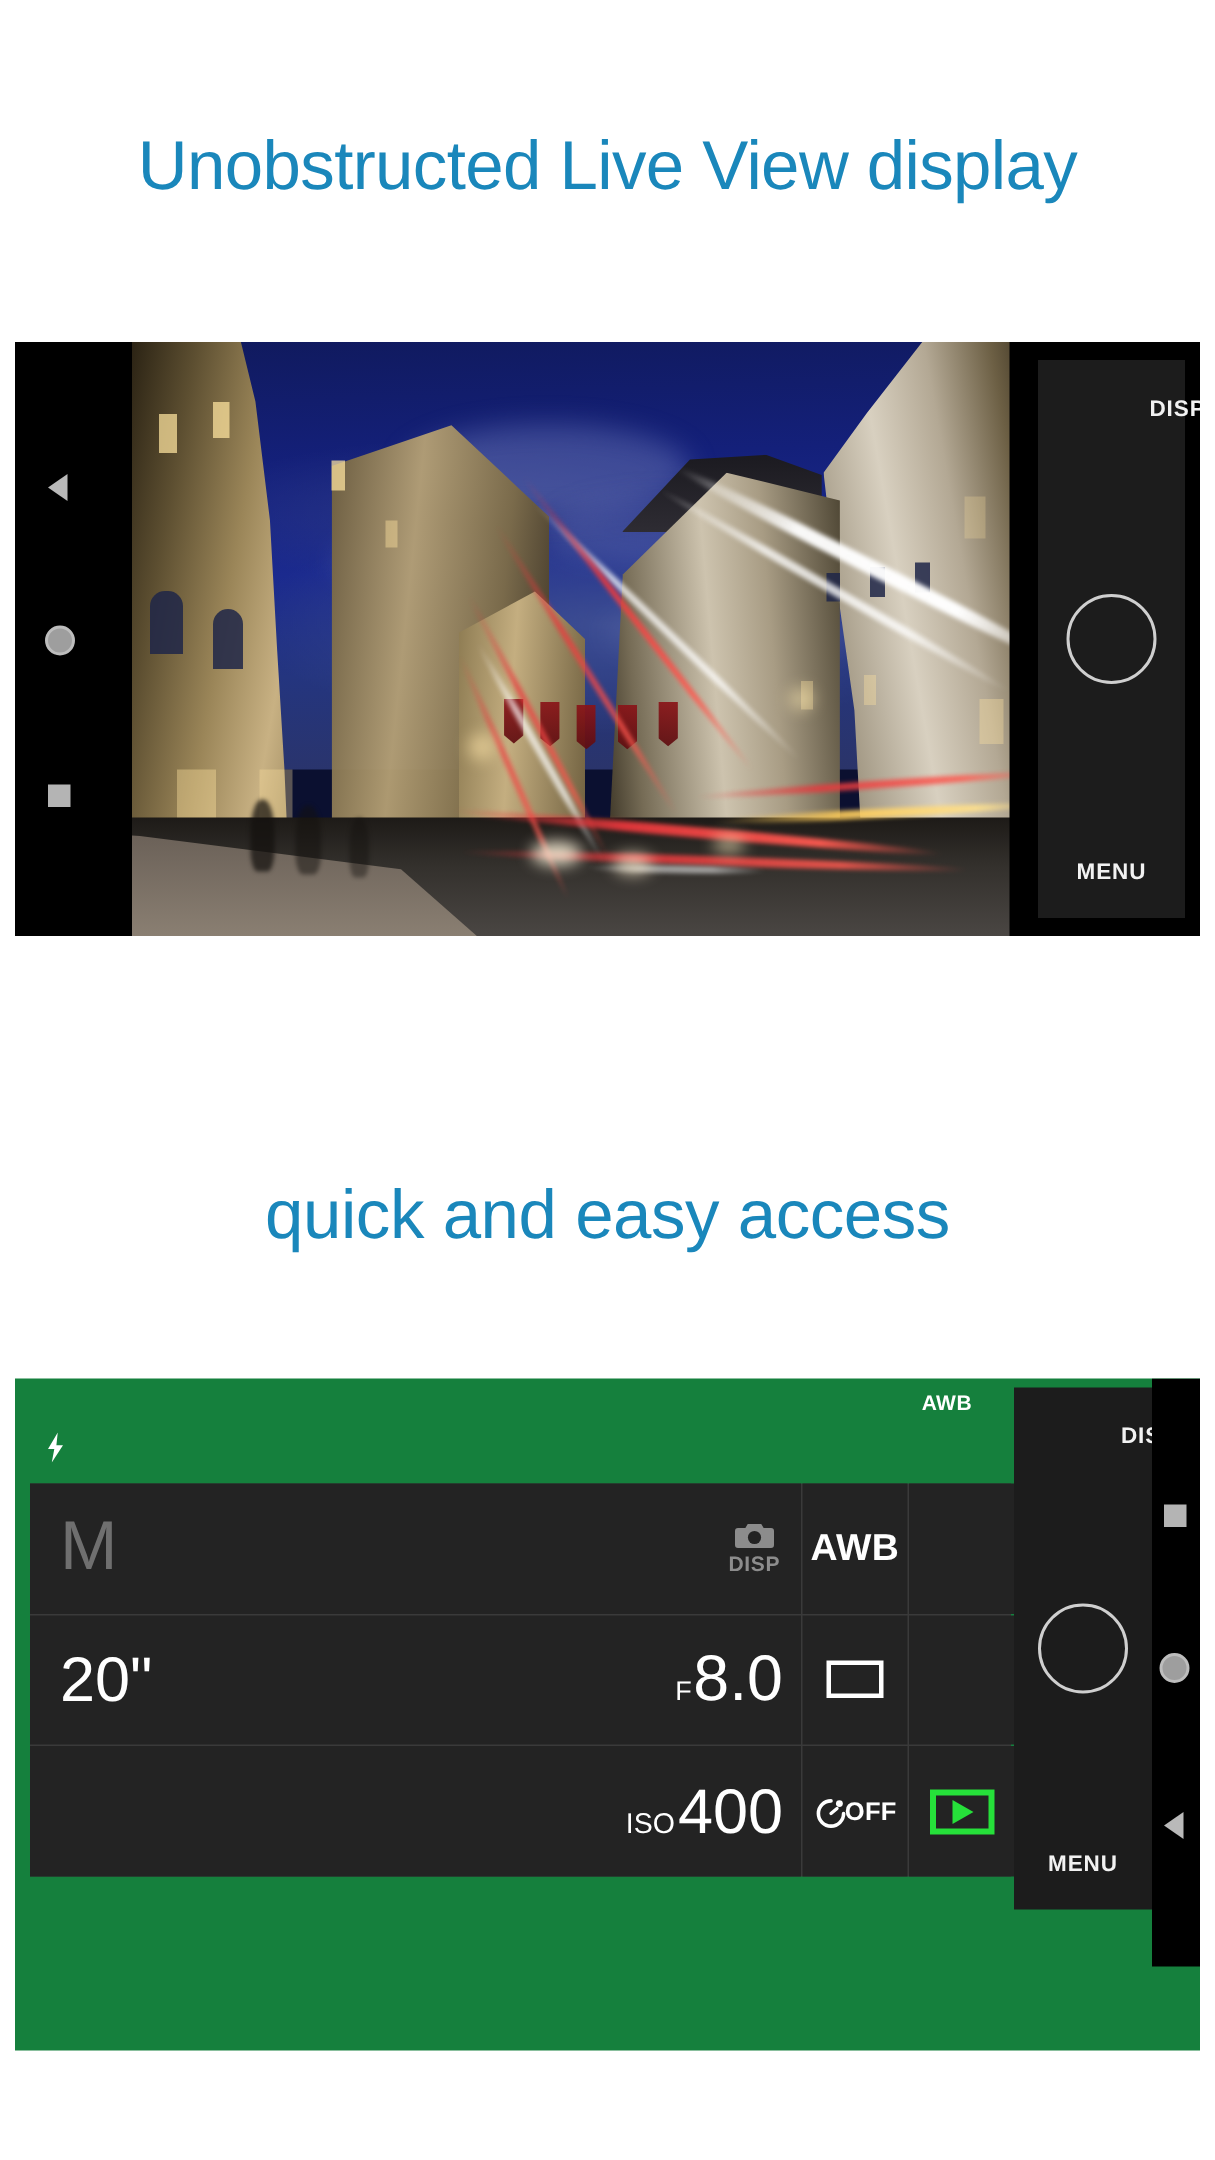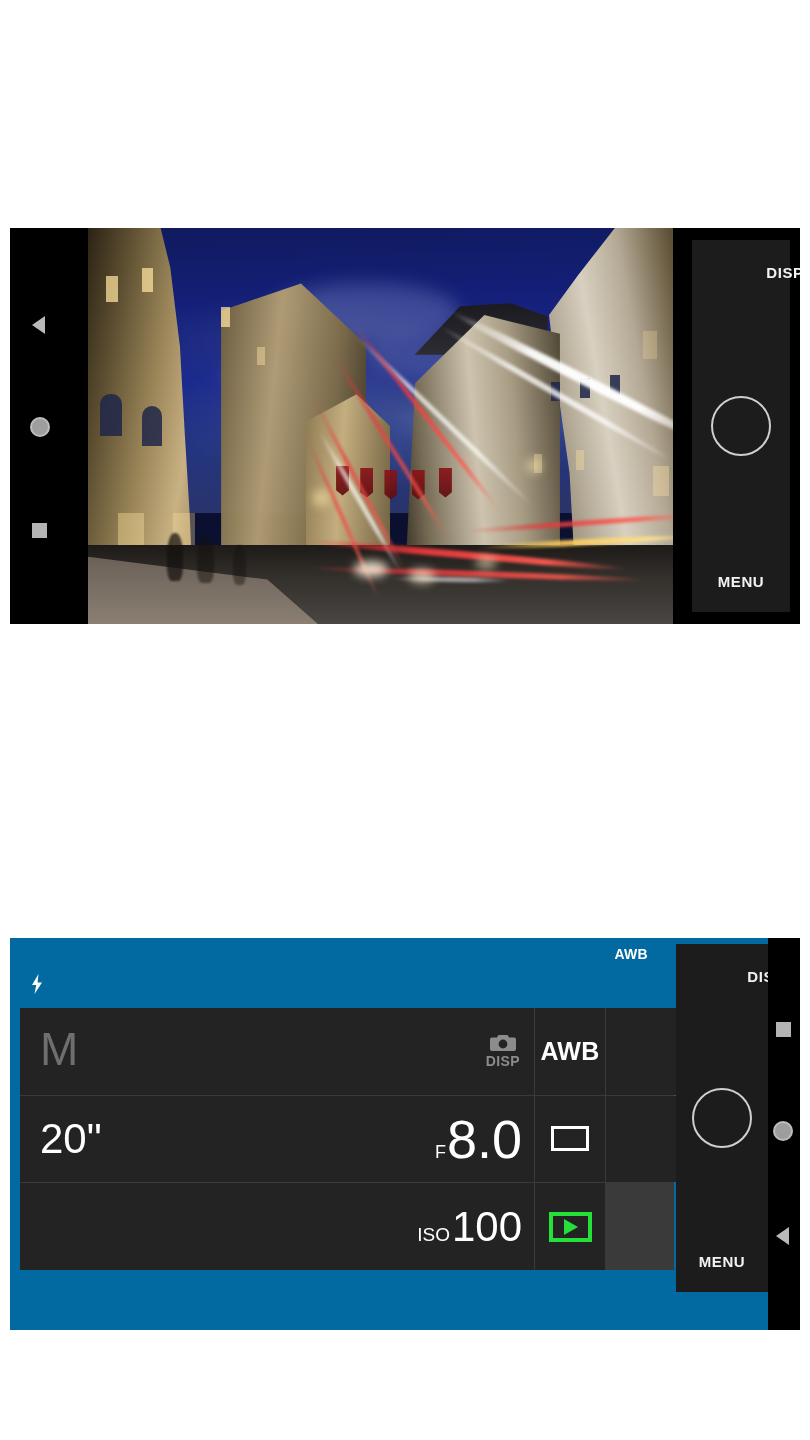--- a/index.html
+++ b/index.html
@@ -445,6 +445,7 @@
 
 <div class="page">
 
+  <div class="headline-1">Unobstructed Live View display</div>
 
   <div class="phone-live">
 

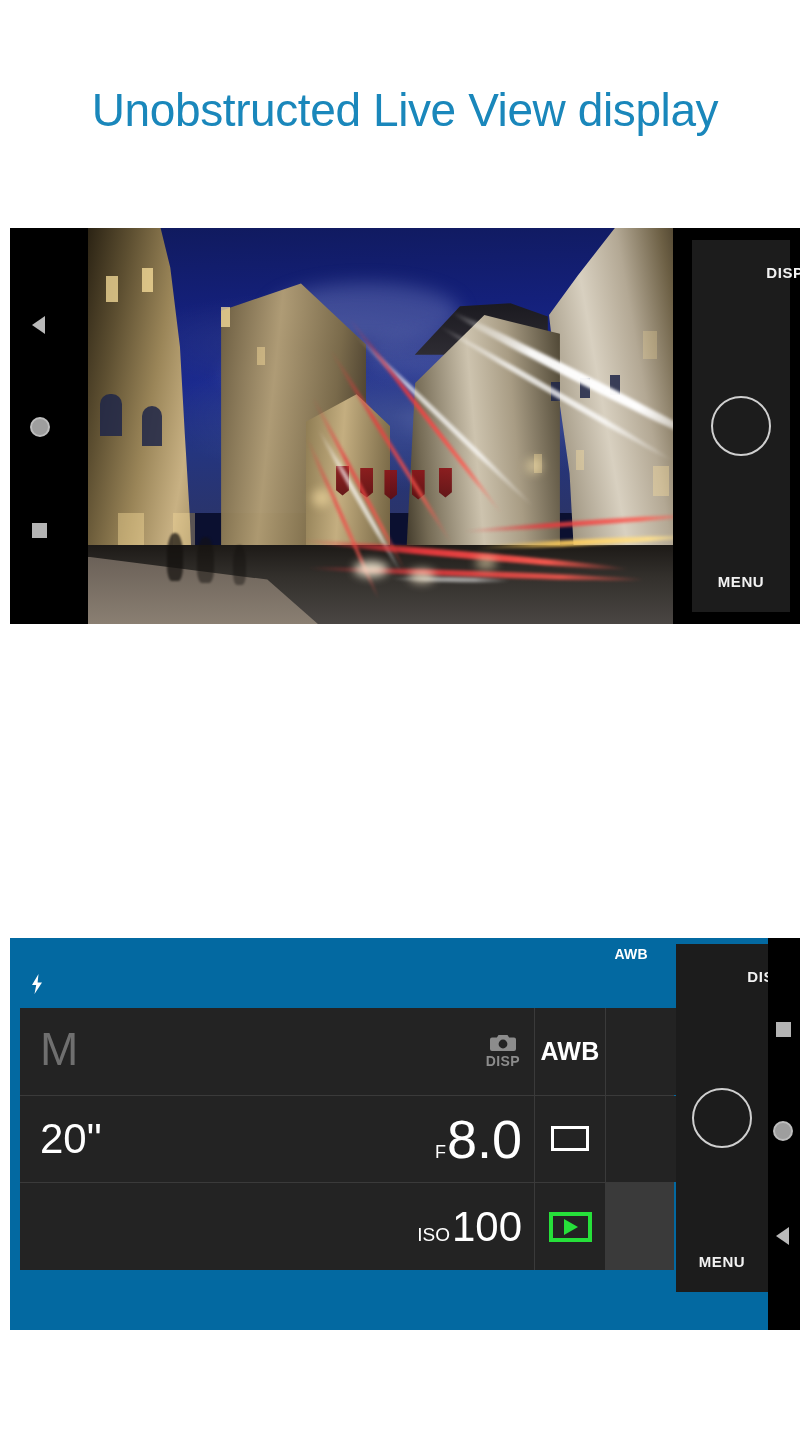--- a/index.html
+++ b/index.html
@@ -539,6 +539,7 @@
   </div>
 
   <div class="headline-2">
+    <span class="ln">quick and easy access</span>
   </div>
 
   <div class="phone-menu">

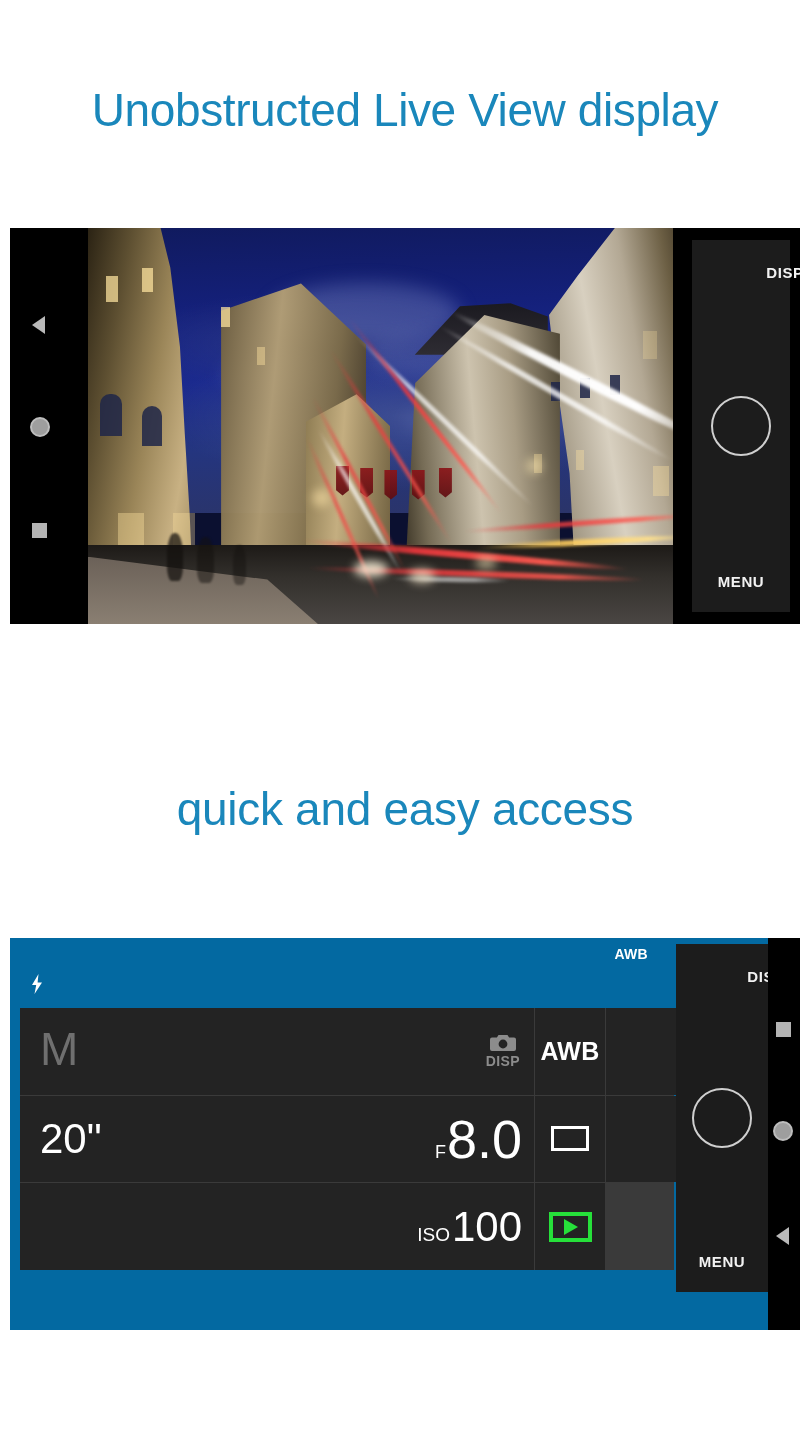--- a/index.html
+++ b/index.html
@@ -254,9 +254,9 @@
   
   .phone-menu {
     position: absolute;
-    left: 10px; top: 938px;
-    width: 790px; height: 392px;
-    background: #0369a1;
+    left: 10px; top: 919px;
+    width: 790px; height: 448px;
+    background: #15803d;
     overflow: hidden;
   }
 

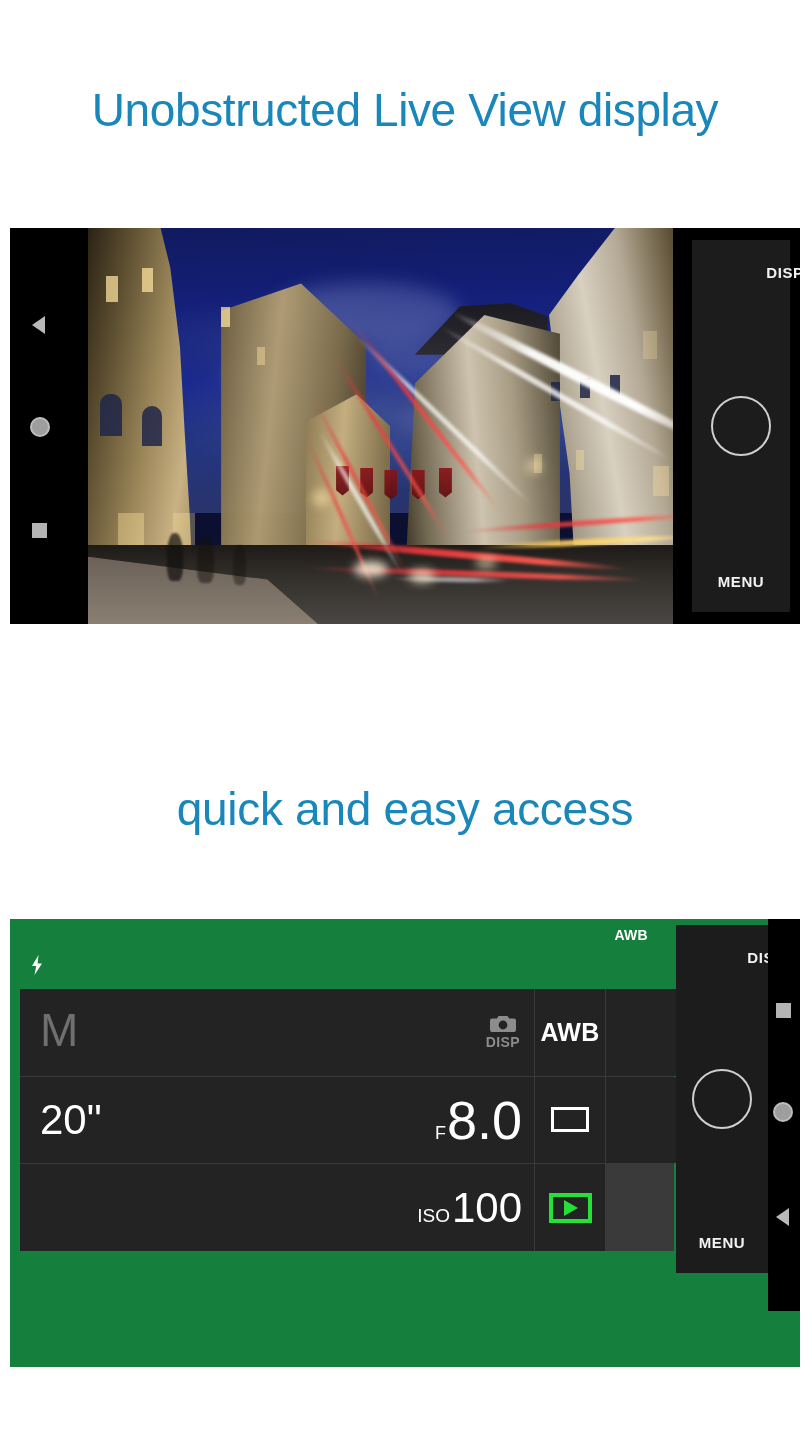--- a/index.html
+++ b/index.html
@@ -338,7 +338,7 @@
   }
   .aper-val {
     color: #ffffff;
-    font-size: 54px;
+    font-size: 43px;
     font-weight: 400;
     line-height: 1;
   }

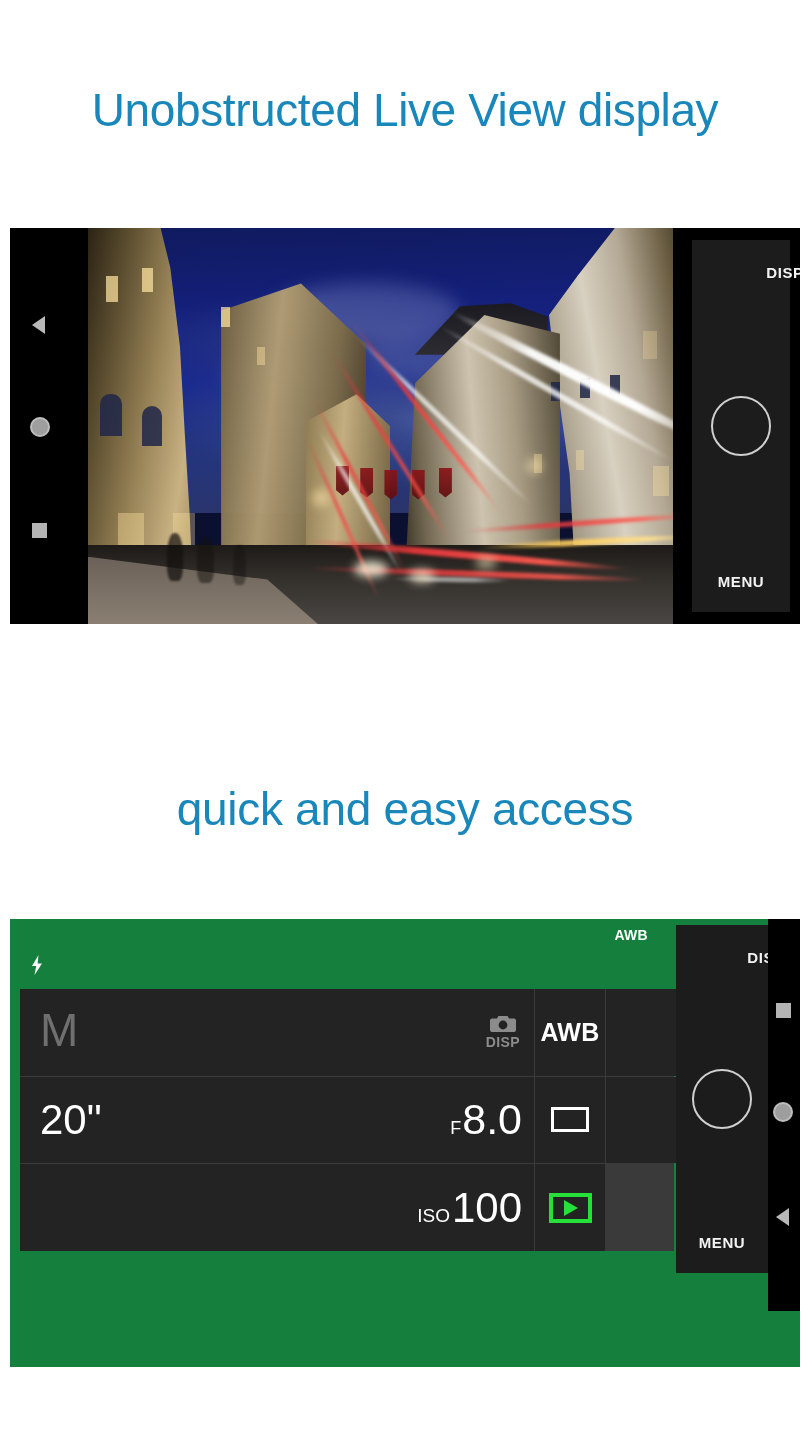--- a/index.html
+++ b/index.html
@@ -581,7 +581,7 @@
       <div class="cell cell-iso">
         <span class="iso-wrap">
           <span class="iso-lbl">ISO</span>
-          <span class="iso-val">100</span>
+          <span class="iso-val">400</span>
         </span>
       </div>
       <div class="cell cell-center">

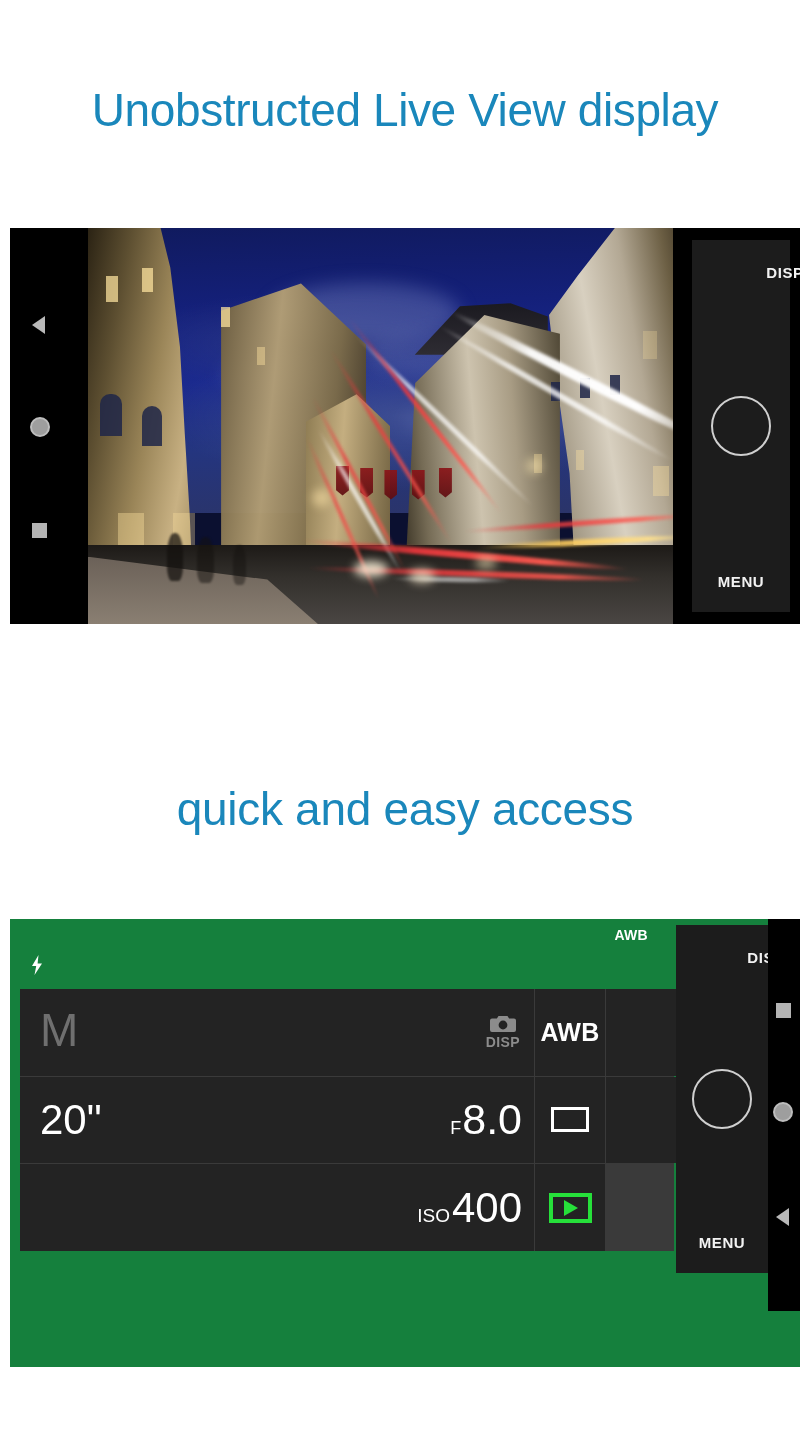--- a/index.html
+++ b/index.html
@@ -585,6 +585,16 @@
         </span>
       </div>
       <div class="cell cell-center">
+        <span class="timer-wrap">
+          <svg width="24" height="24" viewBox="0 0 24 24">
+            <path d="M12 4.6A8.4 8.4 0 1 0 20.4 13" fill="none" stroke="#ffffff" stroke-width="2.4" stroke-linecap="round"></path>
+            <circle cx="17.6" cy="6.4" r="2.3" fill="#ffffff"></circle>
+            <line x1="12" y1="13" x2="16" y2="9.6" stroke="#ffffff" stroke-width="2.2" stroke-linecap="round"></line>
+          </svg>
+          <span class="timer-off">OFF</span>
+        </span>
+      </div>
+      <div class="cell cell-center">
         <span class="play-btn">
           <span class="play-tri"></span>
         </span>

